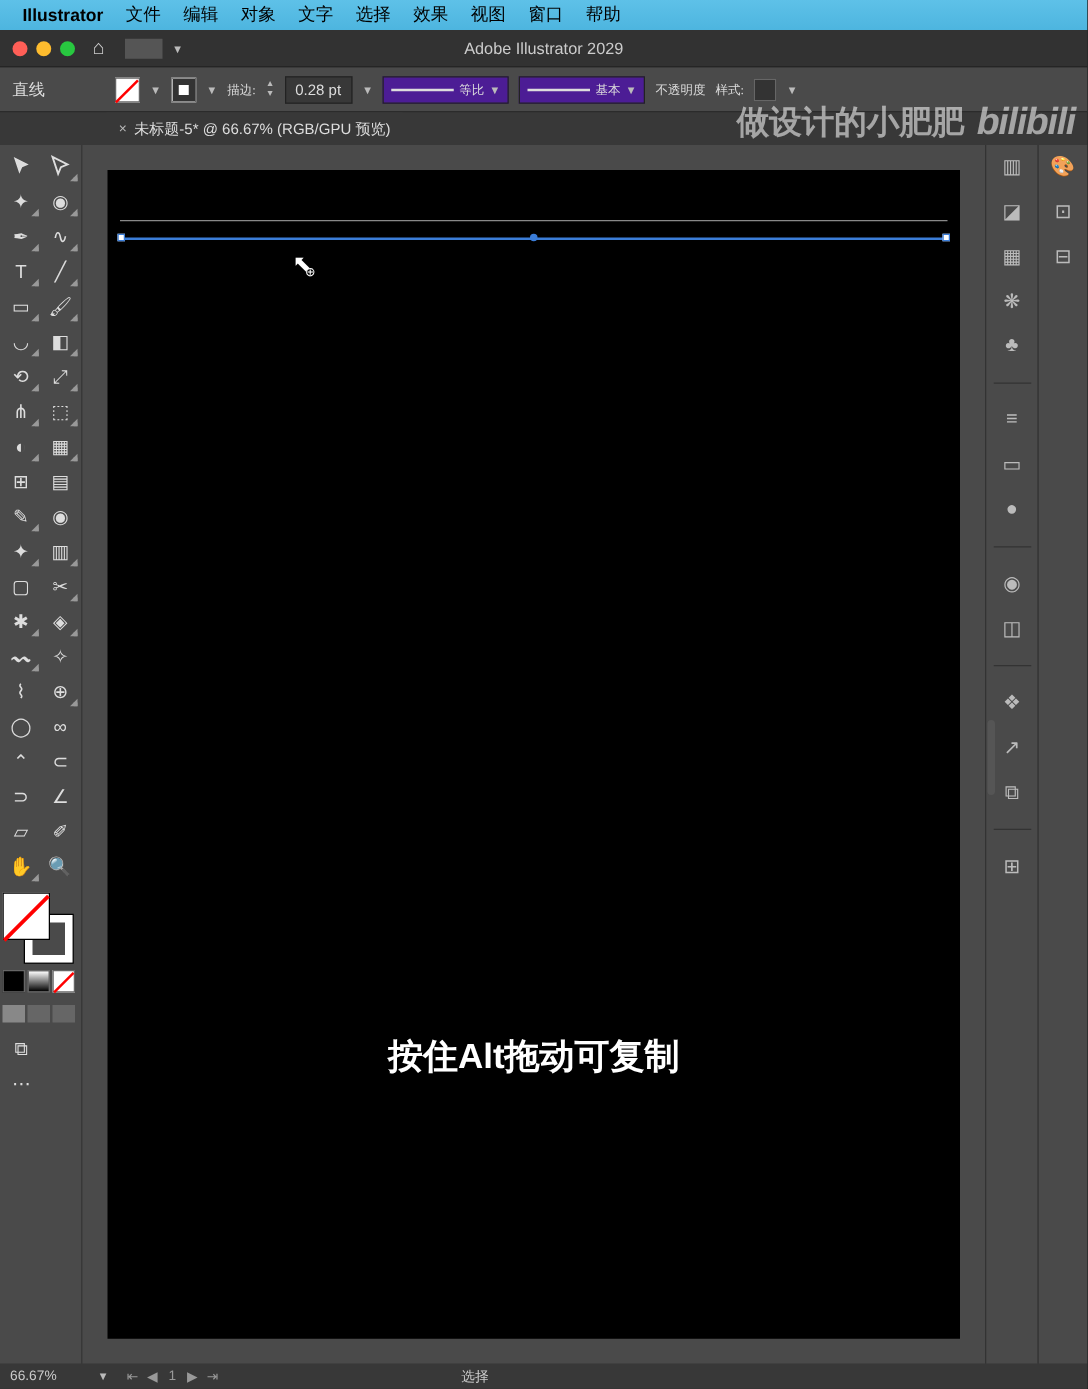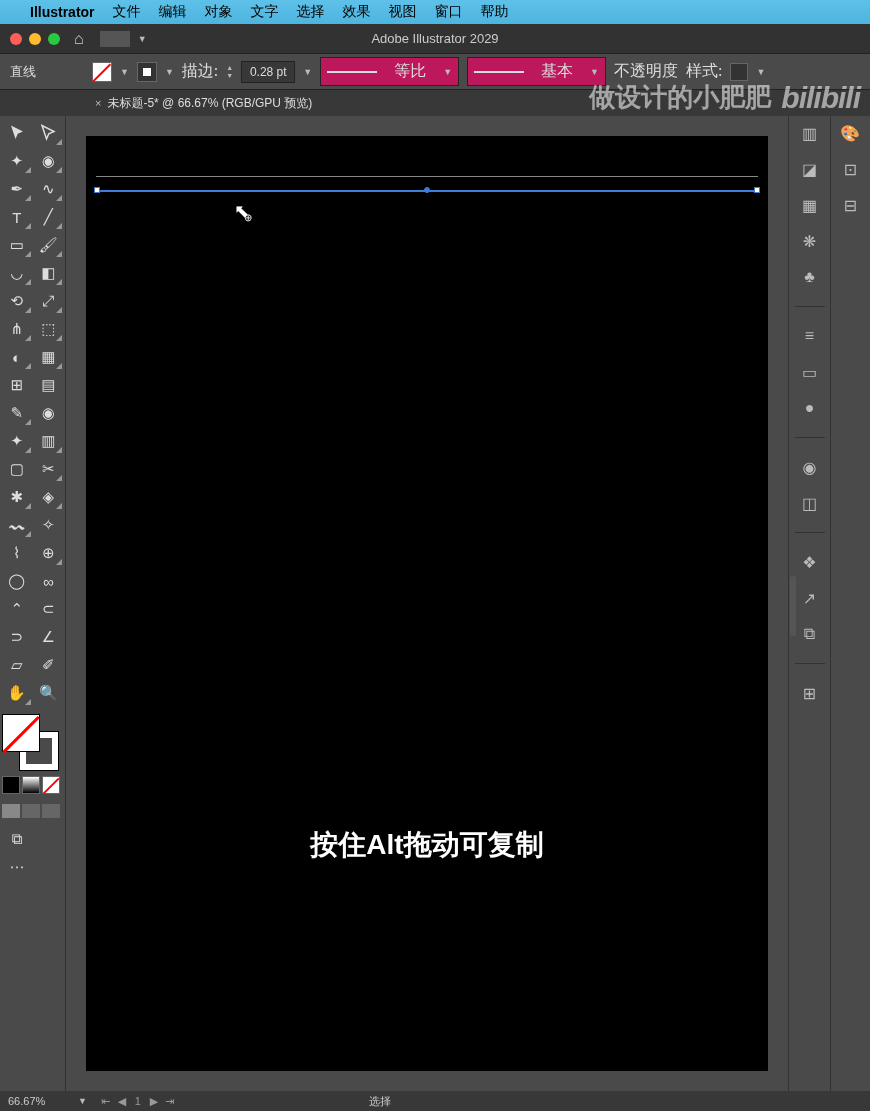--- a/index.html
+++ b/index.html
@@ -6,7 +6,7 @@
 body { width: 870px; height: 1111px; background: #4a4a4a; overflow: hidden; position: relative; }
 
 
-.mac-menubar { height: 24px; background: linear-gradient(#5ec1e8,#4db5df); display: flex; align-items: center; padding: 0 12px; font-size: 14px; color: #000; gap: 18px; }
+.mac-menubar { height: 24px; background: linear-gradient(#5ec1e8,#4db5df); display: flex; align-items: center; padding: 0 0; font-size: 14px; color: #000; gap: 18px; }
 .mac-menubar .apple { font-size: 15px; }
 .mac-menubar .app-name { font-weight: 600; }
 .mac-menubar span { cursor: default; }

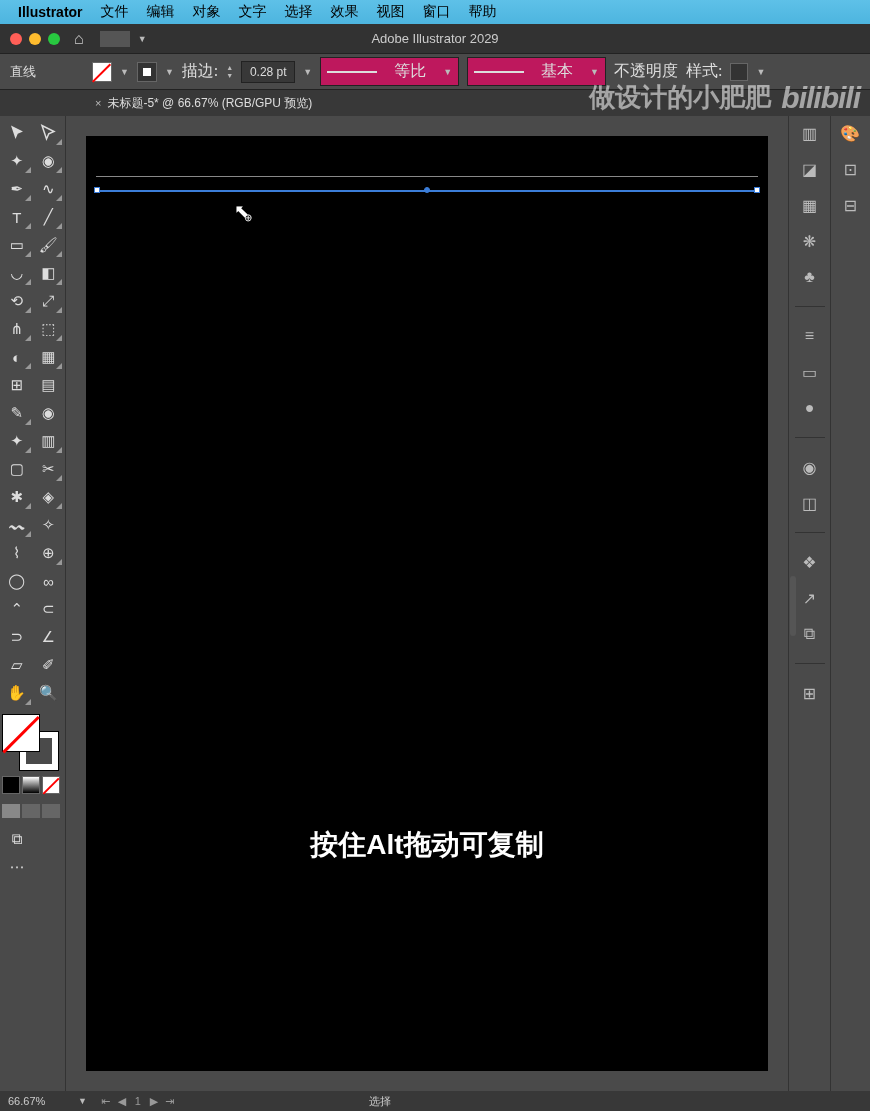--- a/index.html
+++ b/index.html
@@ -35,7 +35,7 @@
 .stepper { display: flex; flex-direction: column; font-size: 7px; color: #bbb; gap: 1px; }
 .profile-line { width: 50px; height: 2px; background: #ddd; }
 .profile-btn { display: flex; align-items: center; gap: 17px; background: #be185d; padding: 3px 6px; border: 1px solid #222; }
-.ctrl-text { font-size: 16px; font-family: Liberation Serif, serif; }
+.ctrl-text { font-size: 10px; font-family: Liberation Serif, serif; }
 
 
 .tabbar { height: 26px; background: #383838; display: flex; align-items: center; padding-left: 85px; font-size: 12px; color: #ddd; }

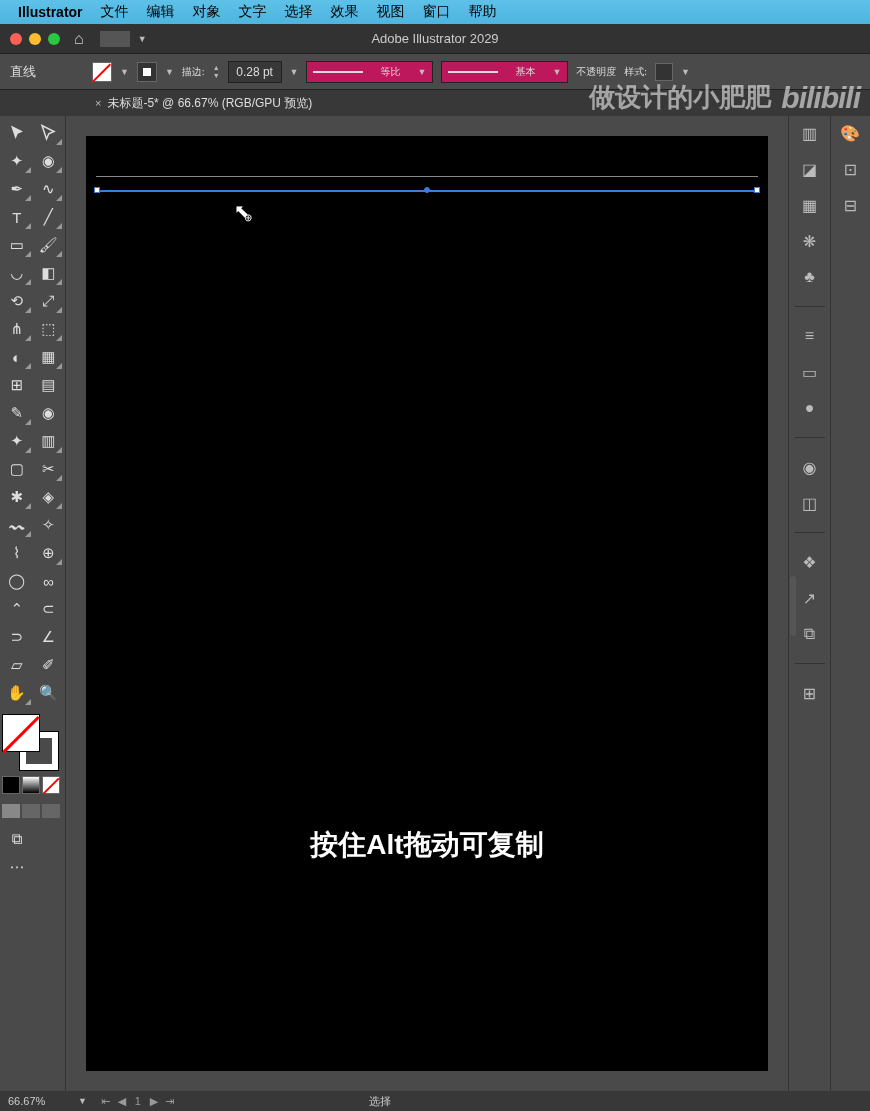--- a/index.html
+++ b/index.html
@@ -34,7 +34,7 @@
 .stroke-val { width: 54px; height: 22px; background: #383838; border: 1px solid #222; color: #ddd; display: flex; align-items: center; justify-content: center; font-size: 12px; }
 .stepper { display: flex; flex-direction: column; font-size: 7px; color: #bbb; gap: 1px; }
 .profile-line { width: 50px; height: 2px; background: #ddd; }
-.profile-btn { display: flex; align-items: center; gap: 17px; background: #be185d; padding: 3px 6px; border: 1px solid #222; }
+.profile-btn { display: flex; align-items: center; gap: 4px; background: #4c1d95; padding: 3px 6px; border: 1px solid #222; }
 .ctrl-text { font-size: 10px; font-family: Liberation Serif, serif; }
 
 

